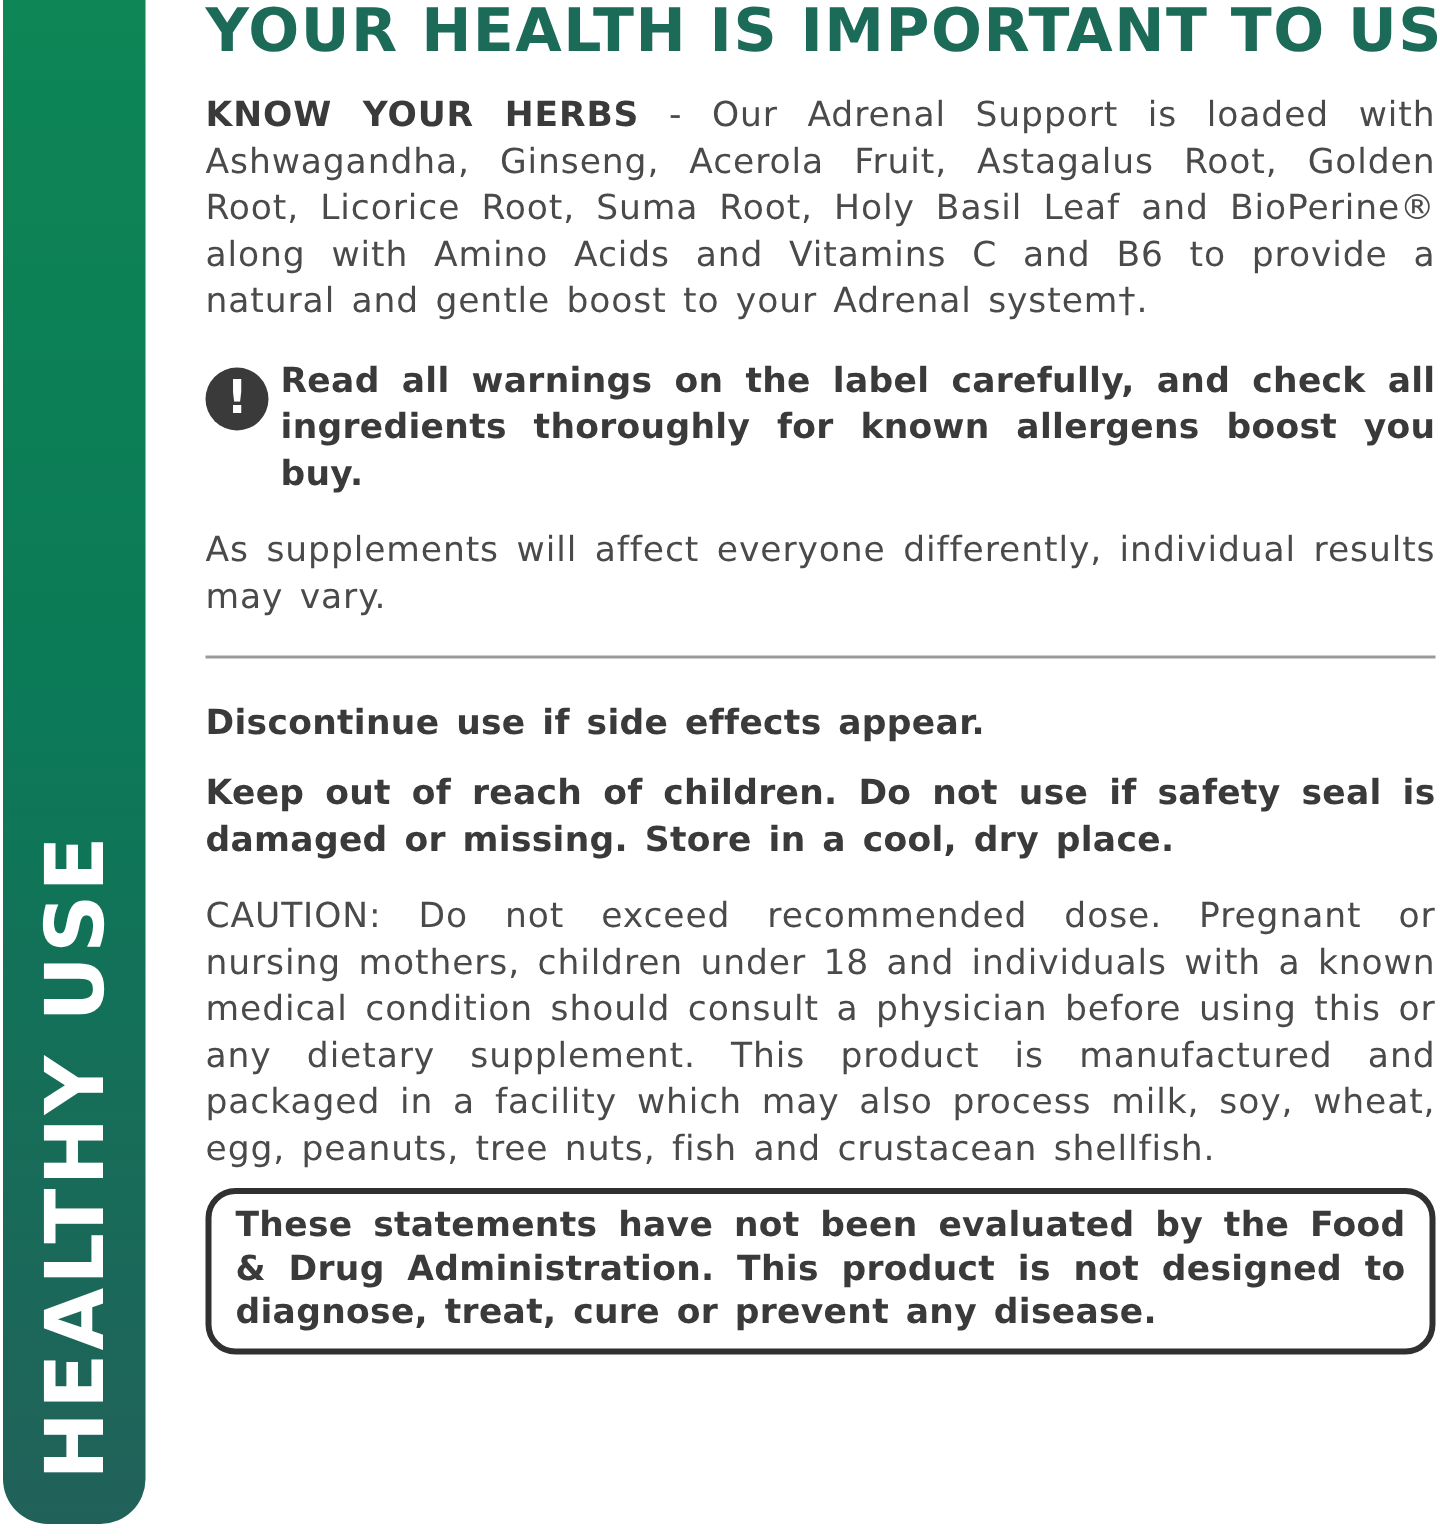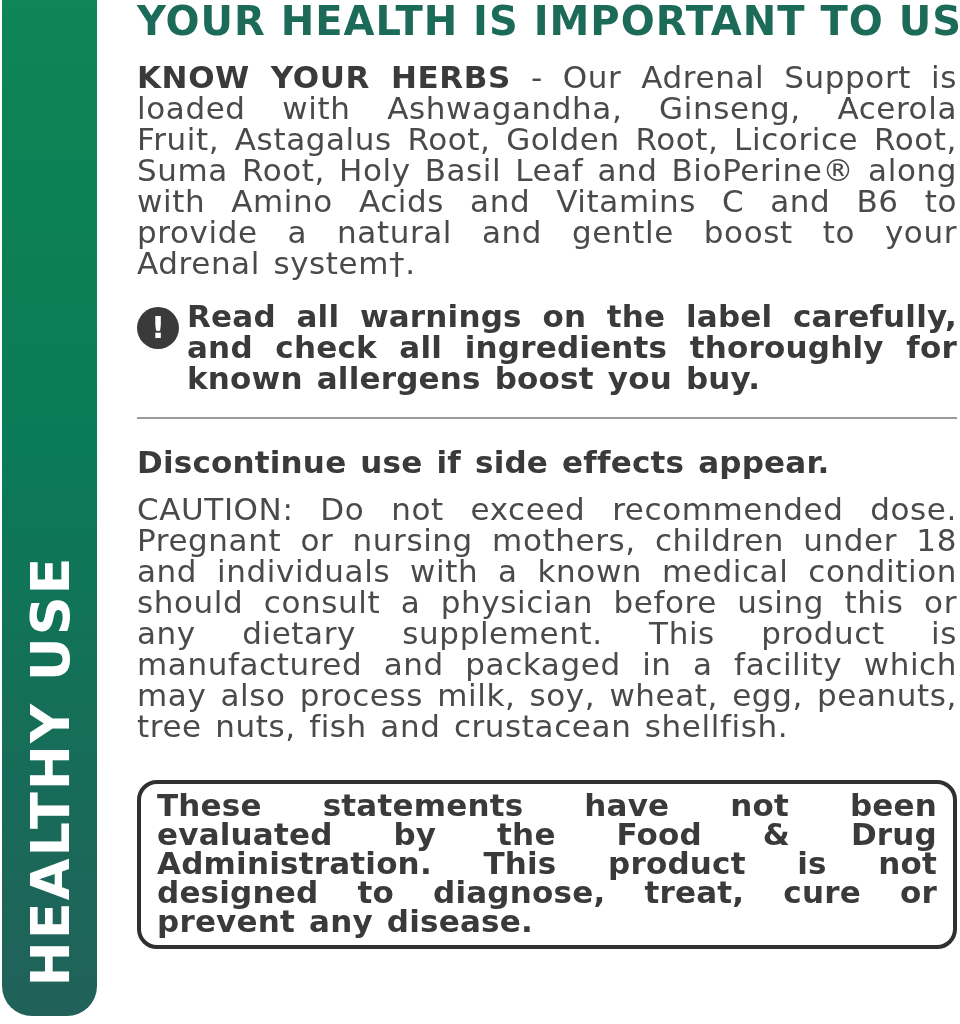--- a/index.html
+++ b/index.html
@@ -40,7 +40,7 @@
     color:var(--accent-green);letter-spacing:1px;white-space:nowrap;
   }
   .para{
-    margin:0 0 20px;font-size:31px;line-height:31px;text-align:justify;
+    margin:0 0 20px;font-size:23px;line-height:31px;text-align:justify;
     letter-spacing:0.6px;word-spacing:3px;
   }
   .light{color:var(--text-regular);font-weight:normal;}

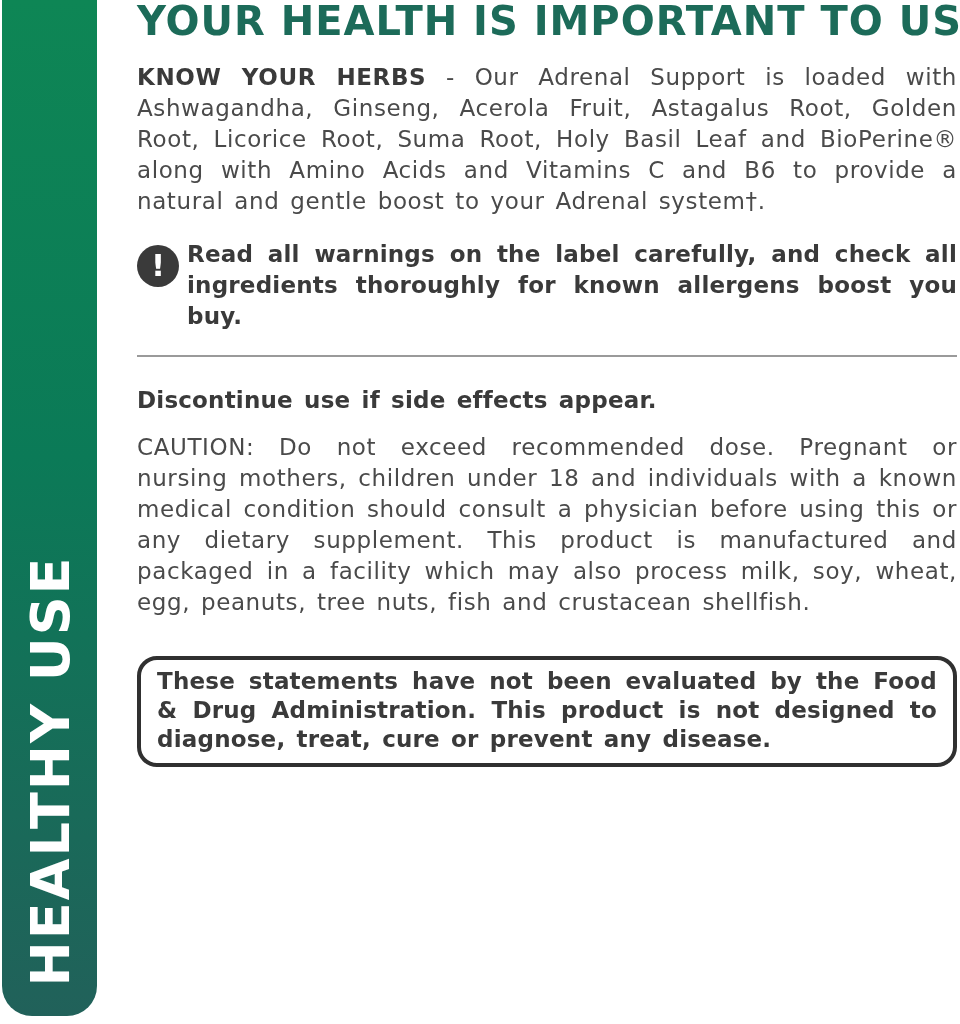--- a/index.html
+++ b/index.html
@@ -96,6 +96,7 @@
       <p class="para bold warning-text">Read all warnings on the label carefully, and check all ingredients thoroughly for known allergens boost you buy.</p>
     </div>
 
+    <p class="para light p-results">As supplements will affect everyone differently, individual results may vary.</p>
 
     <hr class="divider">
 

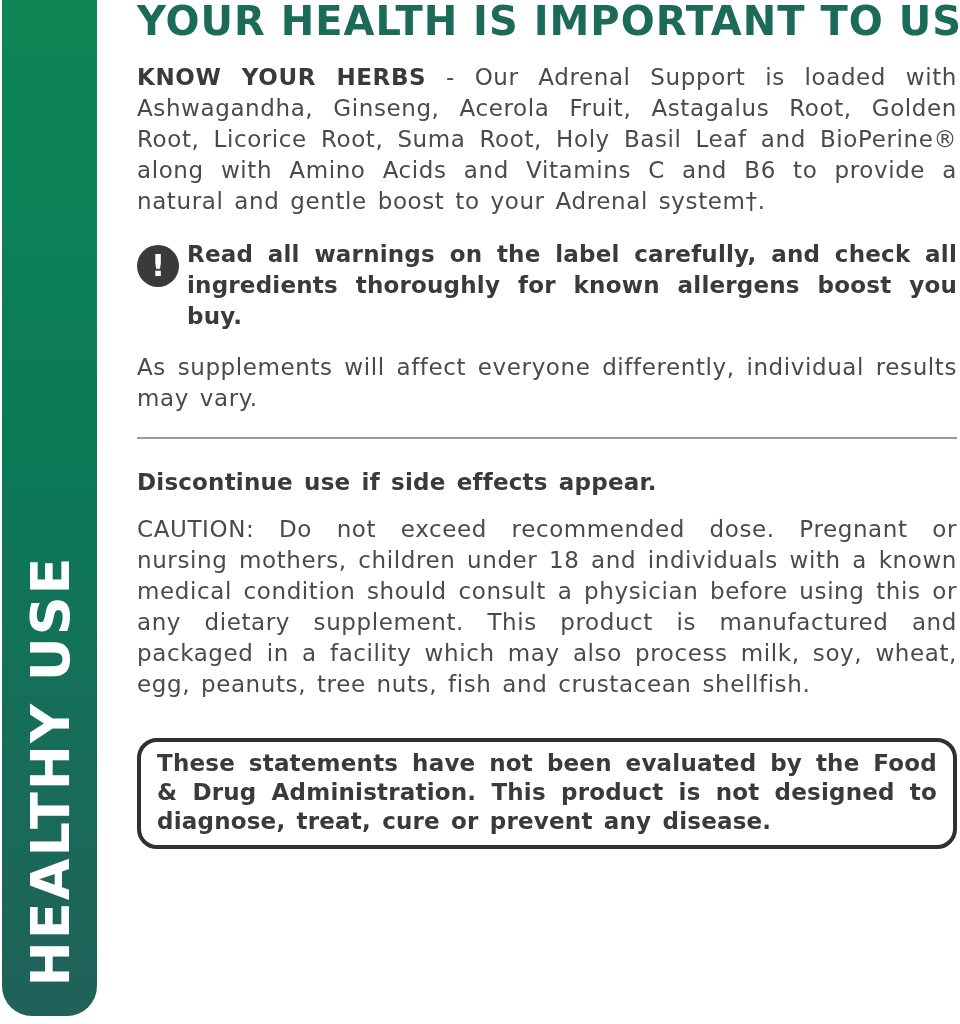--- a/index.html
+++ b/index.html
@@ -102,6 +102,7 @@
 
     <p class="para bold p-discontinue">Discontinue use if side effects appear.</p>
 
+    <p class="para bold p-keepout">Keep out of reach of children. Do not use if safety seal is damaged or missing. Store in a cool, dry place.</p>
 
     <p class="para light p-caution">CAUTION: Do not exceed recommended dose. Pregnant or nursing mothers, children under 18 and individuals with a known medical condition should consult a physician before using this or any dietary supplement. This product is manufactured and packaged in a facility which may also process milk, soy, wheat, egg, peanuts, tree nuts, fish and crustacean shellfish.</p>
 

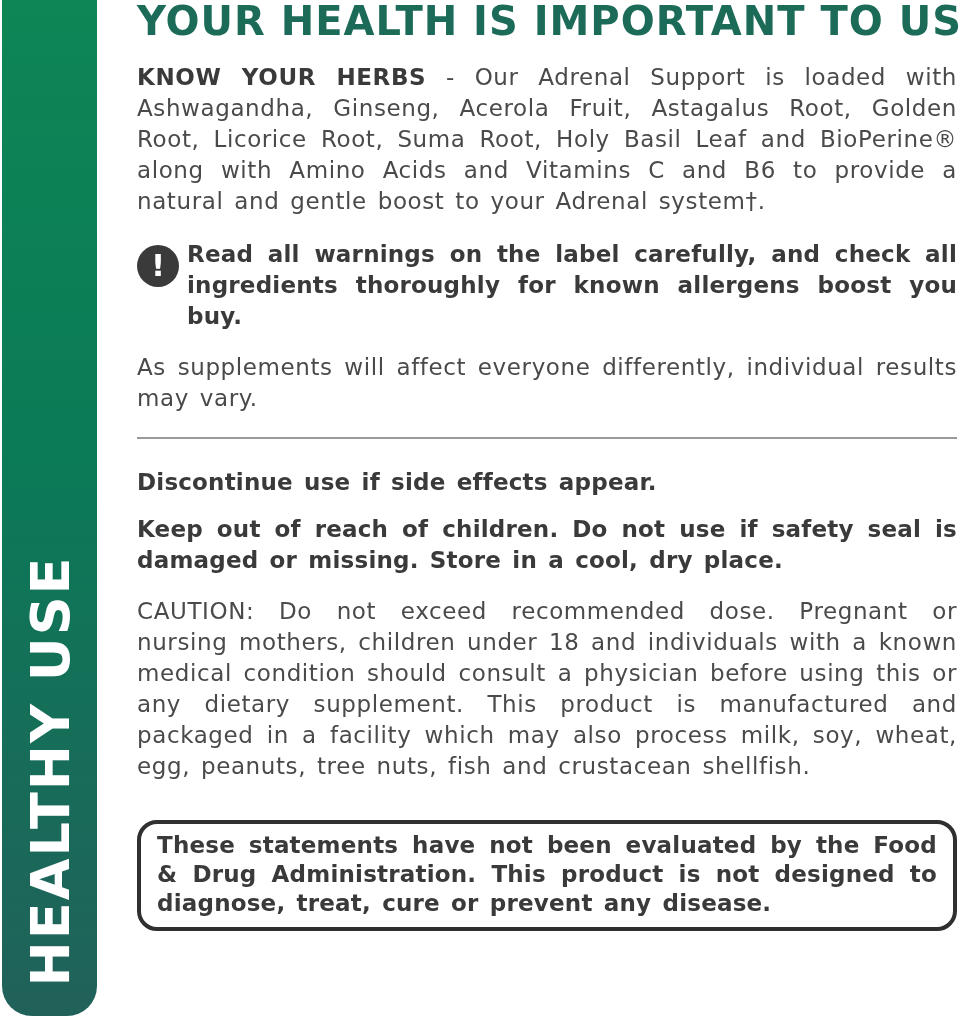--- a/index.html
+++ b/index.html
@@ -66,7 +66,7 @@
   }
   .p-discontinue{margin-bottom:16px;margin-top:23px;}
   .p-keepout{margin-bottom:20px;}
-  .p-caution{margin-bottom:38px;}
+  .p-caution{margin-bottom:10px;}
   .fda-box{
     border:4px solid var(--box-border);border-radius:20px;
     padding:7px 16px 9px;width:100%;

